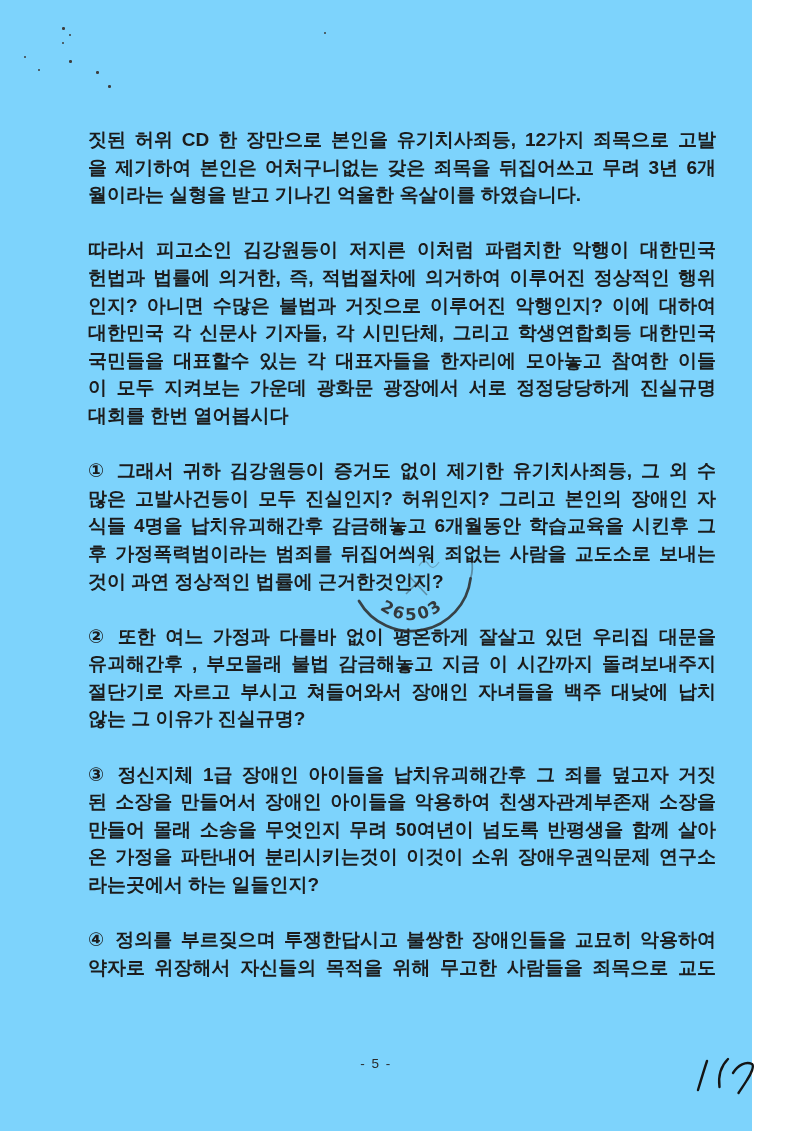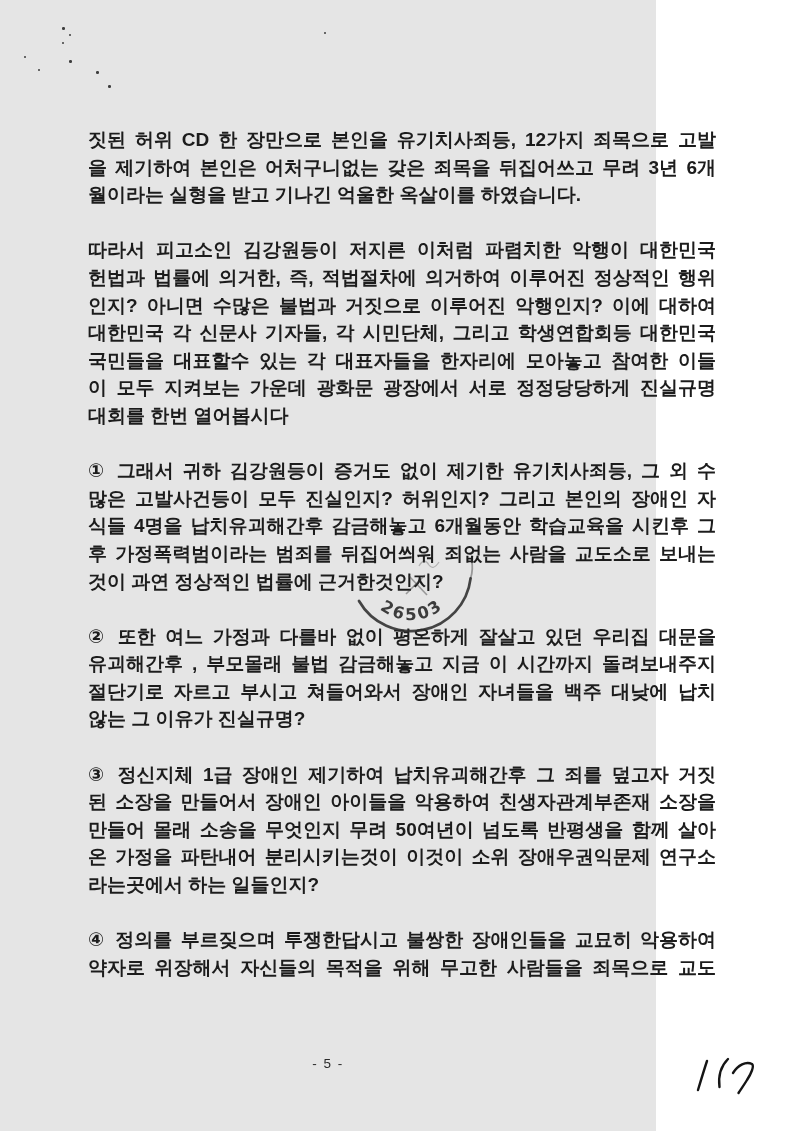--- a/index.html
+++ b/index.html
@@ -11,8 +11,8 @@
   }
   .page {
     position:absolute; left:0; top:0;
-    width:656px; height:1131px;
-    background:#e5e5e5;
+    width:752px; height:1131px;
+    background:#7dd3fc;
   }
   .doc {
     position:absolute; left:88px; top:126px; width:628px;

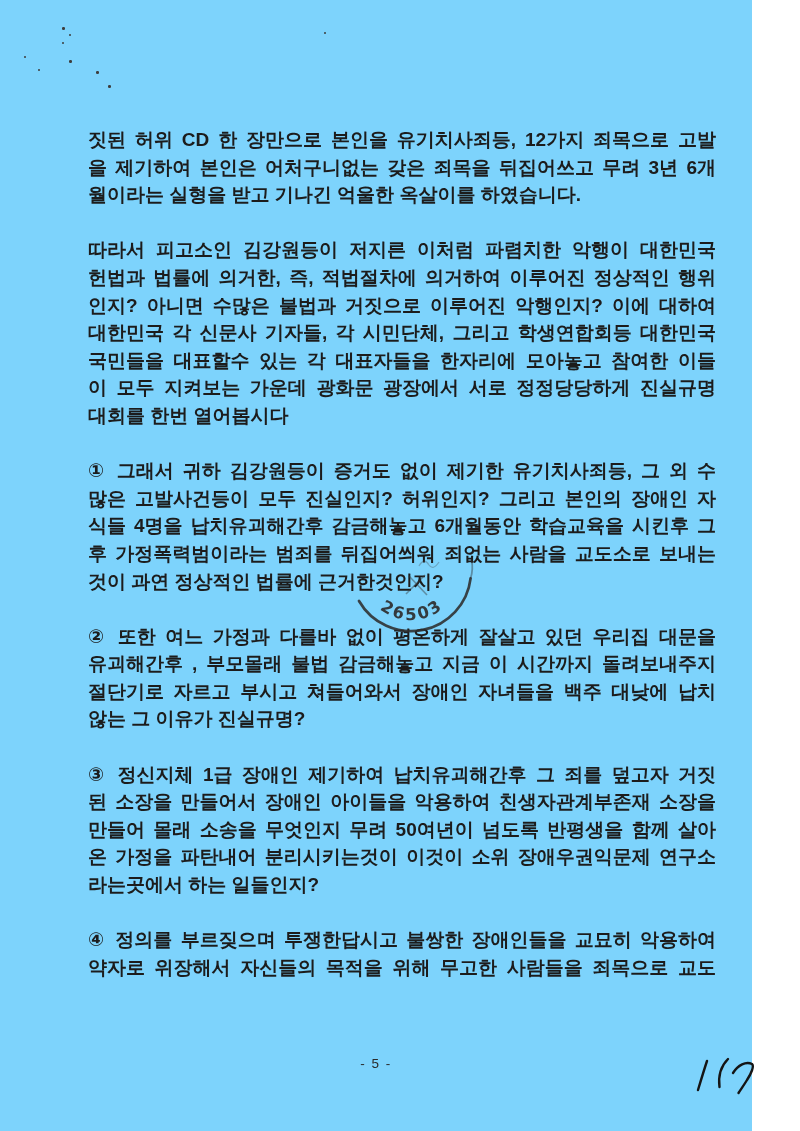--- a/index.html
+++ b/index.html
@@ -94,7 +94,7 @@
       <div class="line end">않는 그 이유가 진실규명?</div>
     </div>
     <div class="para">
-      <div class="line">③ 정신지체 1급 장애인 제기하여 납치유괴해간후 그 죄를 덮고자 거짓</div>
+      <div class="line">③ 정신지체 1급 장애인 아이들을 납치유괴해간후 그 죄를 덮고자 거짓</div>
       <div class="line">된 소장을 만들어서 장애인 아이들을 악용하여 친생자관계부존재 소장을</div>
       <div class="line">만들어 몰래 소송을 무엇인지 무려 50여년이 넘도록 반평생을 함께 살아</div>
       <div class="line">온 가정을 파탄내어 분리시키는것이 이것이 소위 장애우권익문제 연구소</div>

